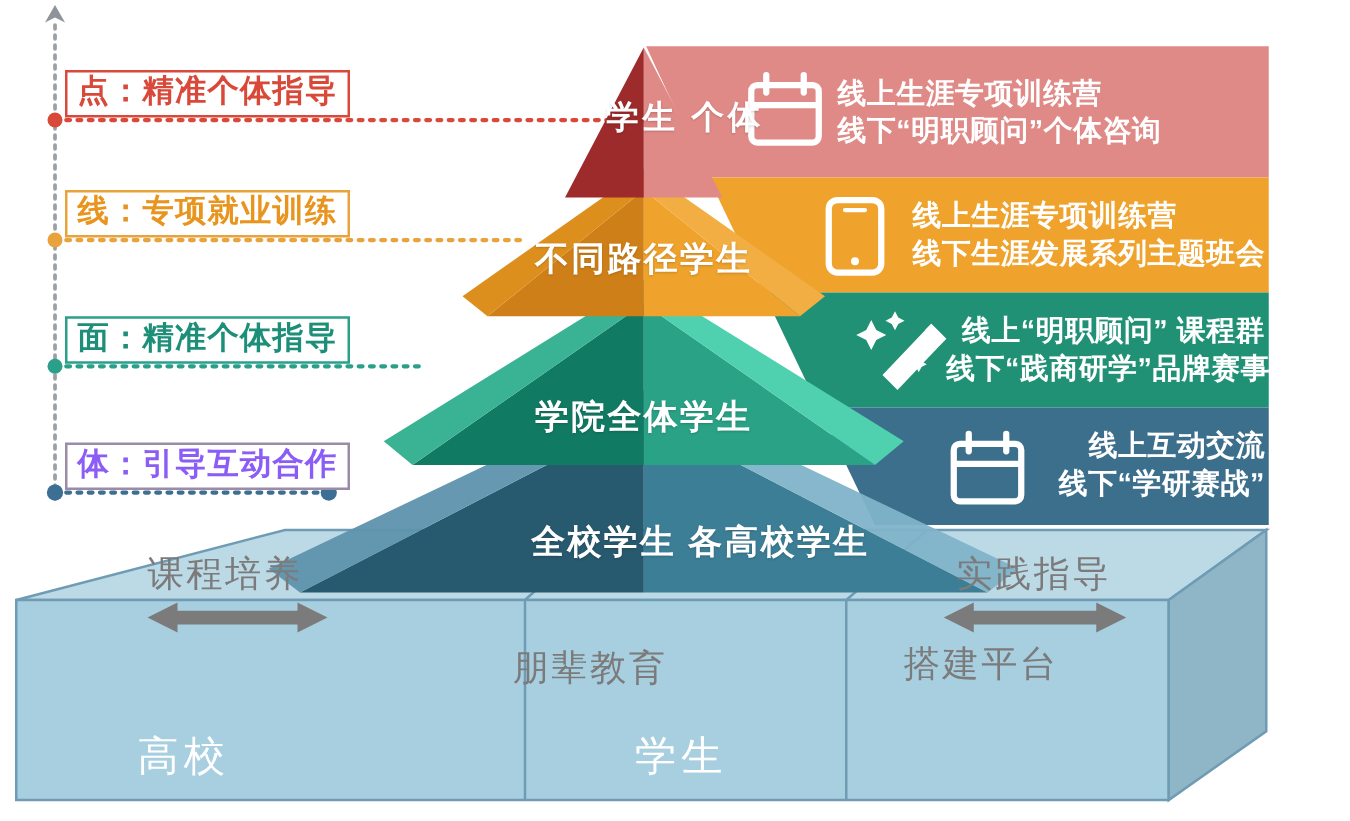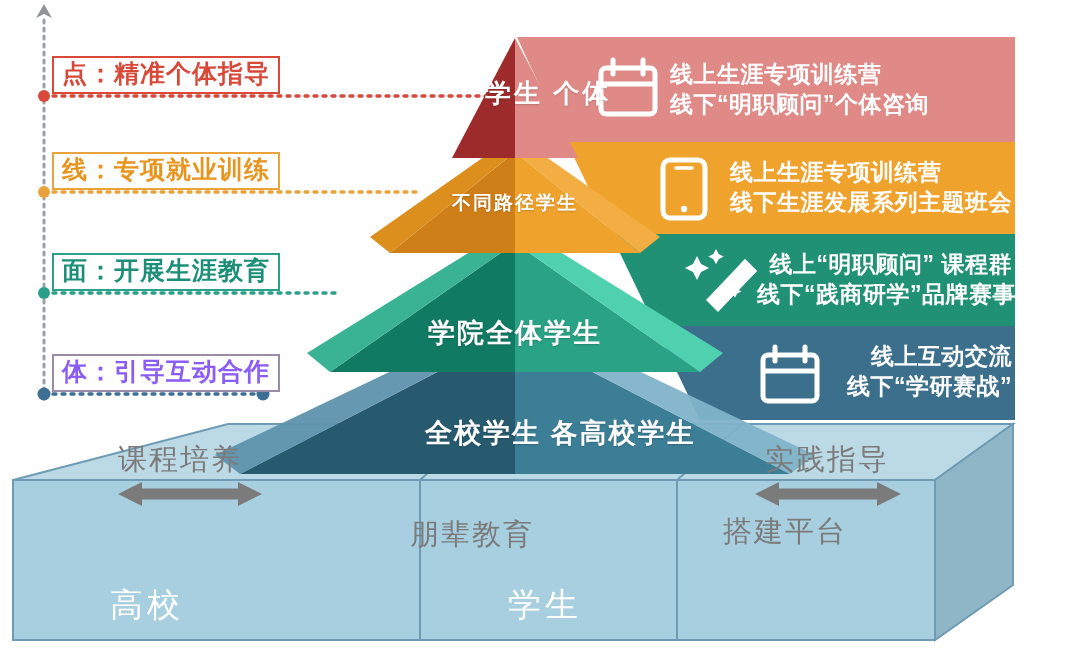--- a/index.html
+++ b/index.html
@@ -43,7 +43,7 @@
     line-height:1.18;
   }
   .pyr-l1{font-size:26px;letter-spacing:3px;}
-  .pyr-l2{font-size:19px;letter-spacing:2px;}
+  .pyr-l2{font-size:27px;letter-spacing:2px;}
   .pyr-l3{font-size:27px;letter-spacing:2px;}
   .pyr-l4{font-size:27px;letter-spacing:2px;}
 

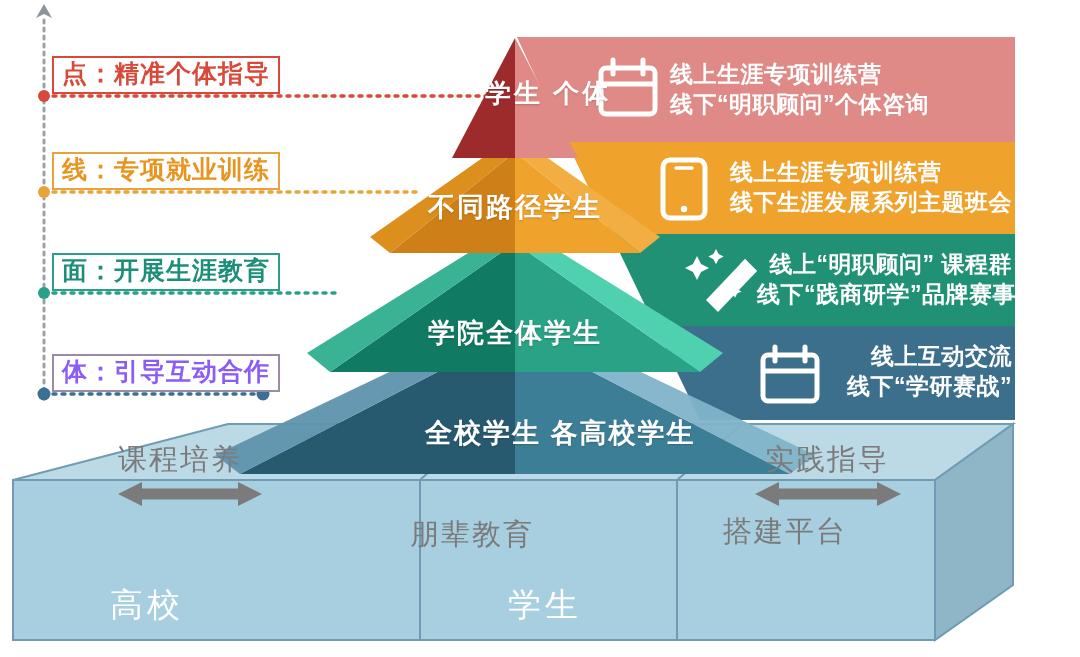--- a/index.html
+++ b/index.html
@@ -209,7 +209,7 @@
 
   <div class="callout c2" style="left:52px;top:152px;">线：专项就业训练</div>
 
-  <div class="callout c3" style="left:52px;top:253px;">面：开展生涯教育</div>
+  <div class="callout c3" style="left:52px;top:253px;">面：精准个体指导</div>
 
   <div class="callout c4" style="left:52px;top:354px;">体：引导互动合作</div>
 

